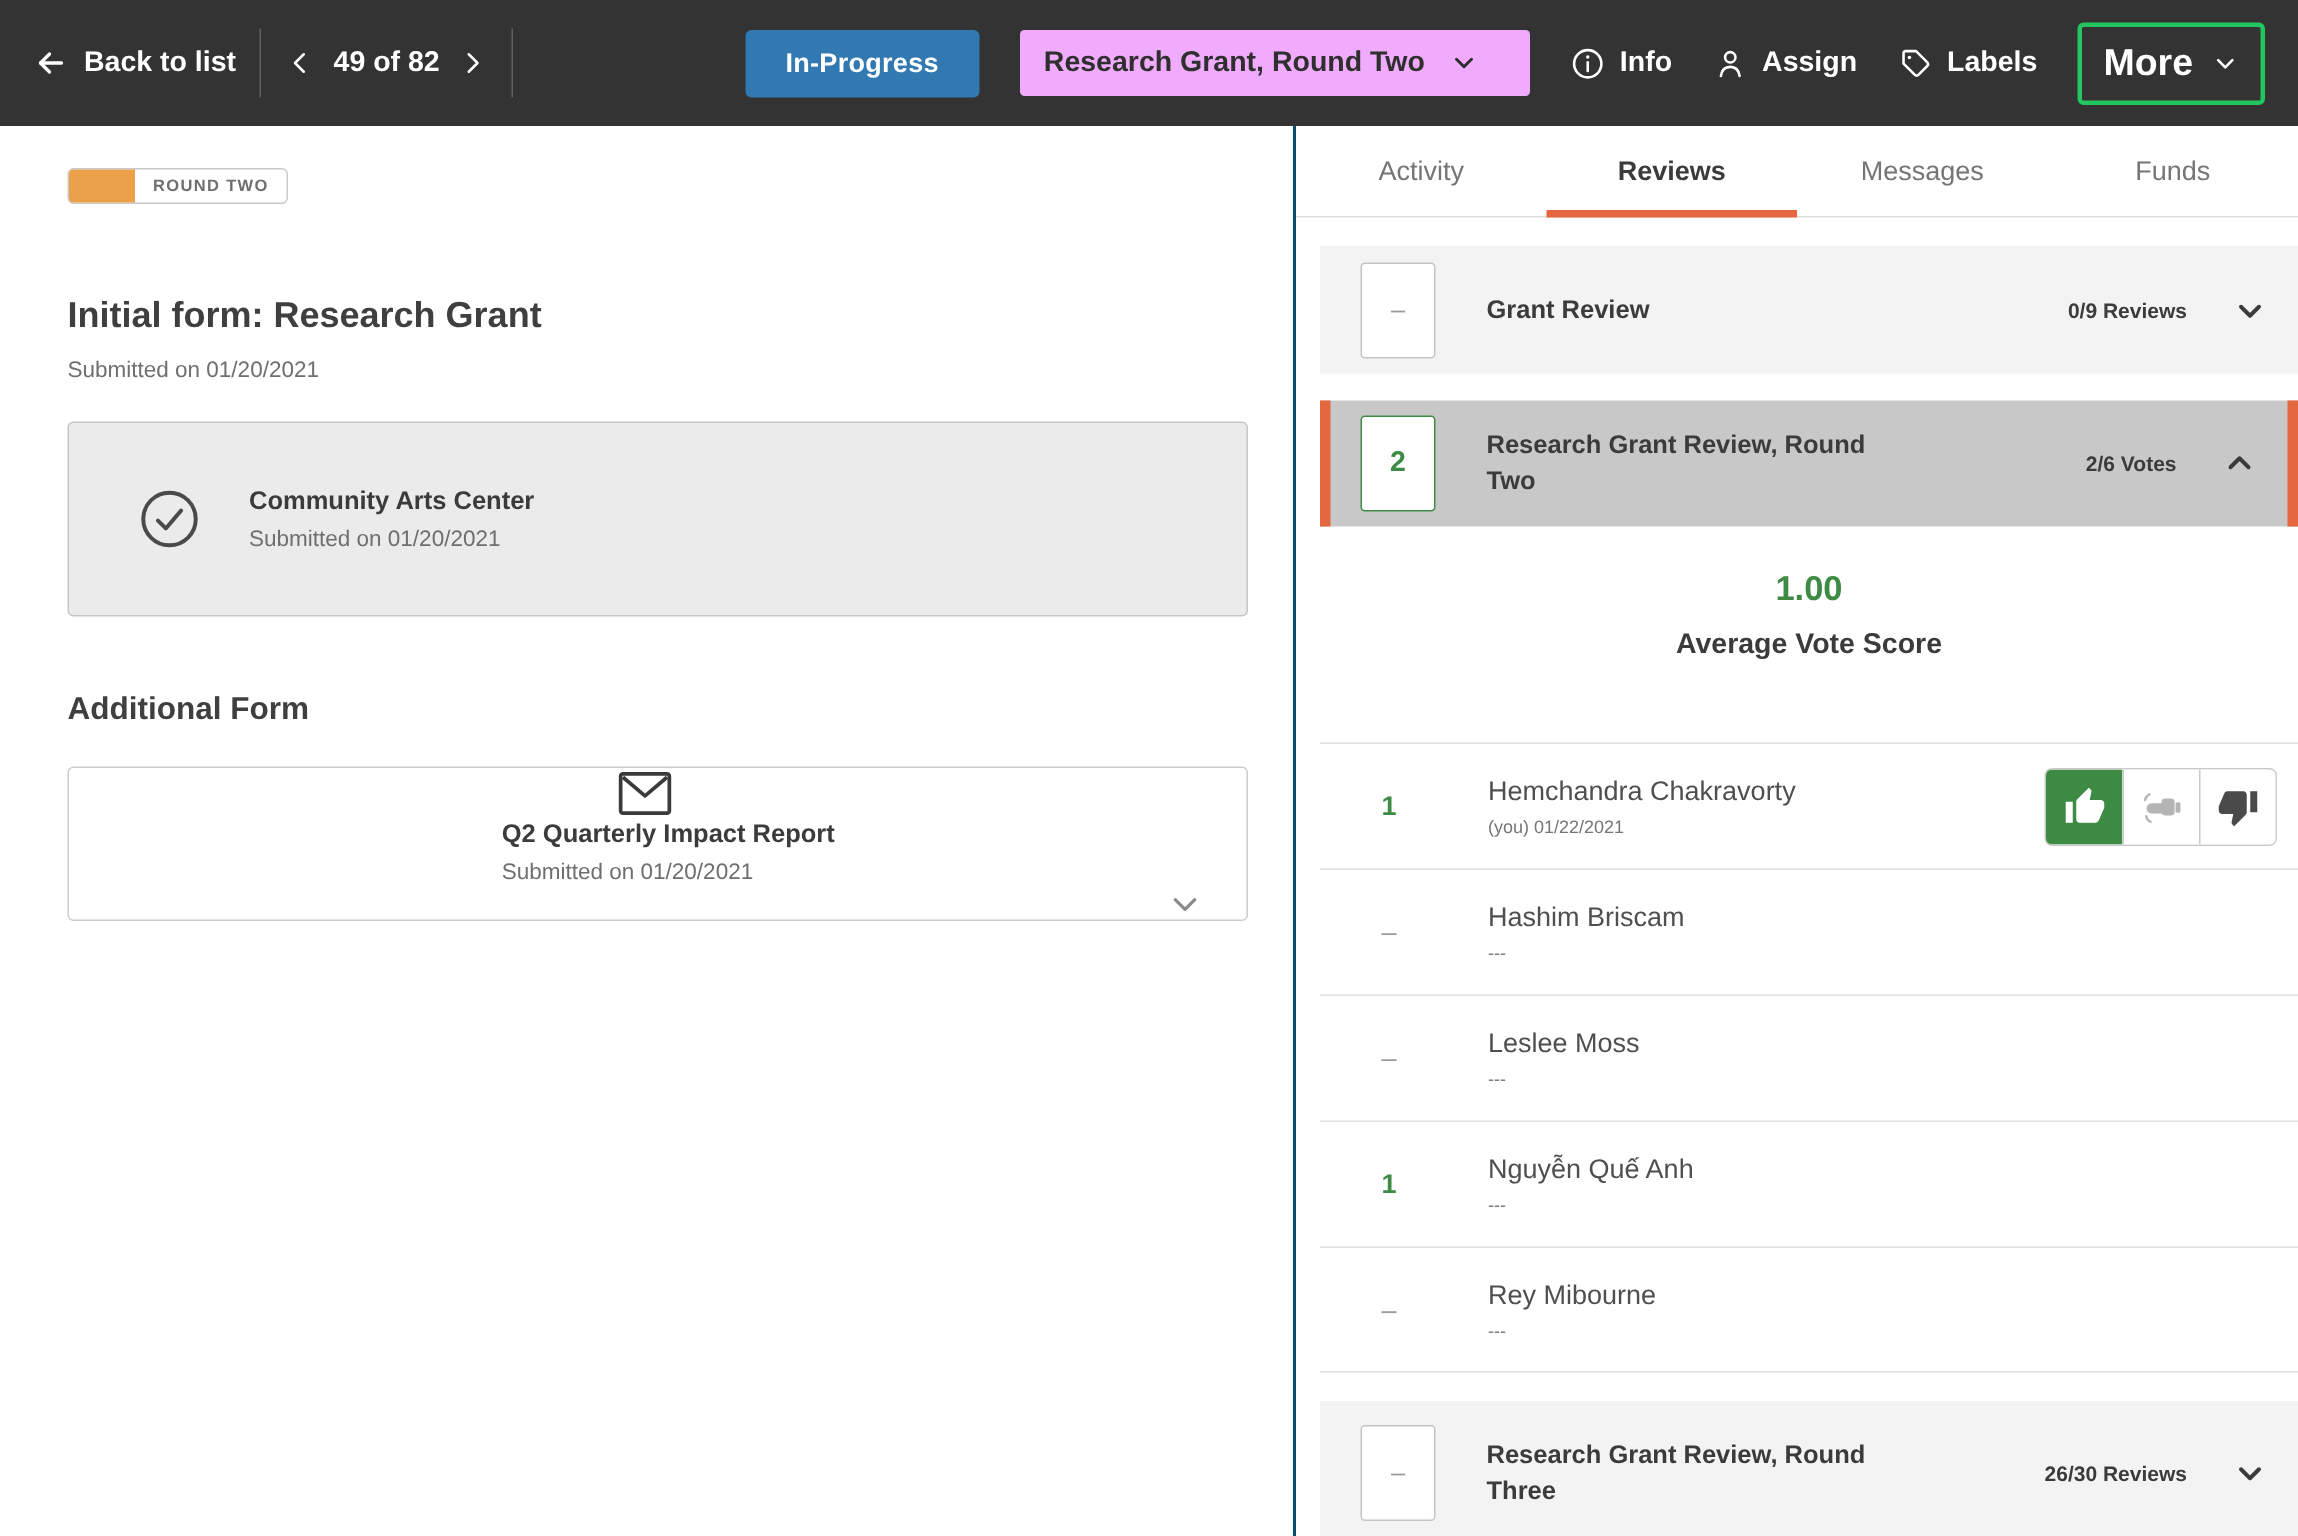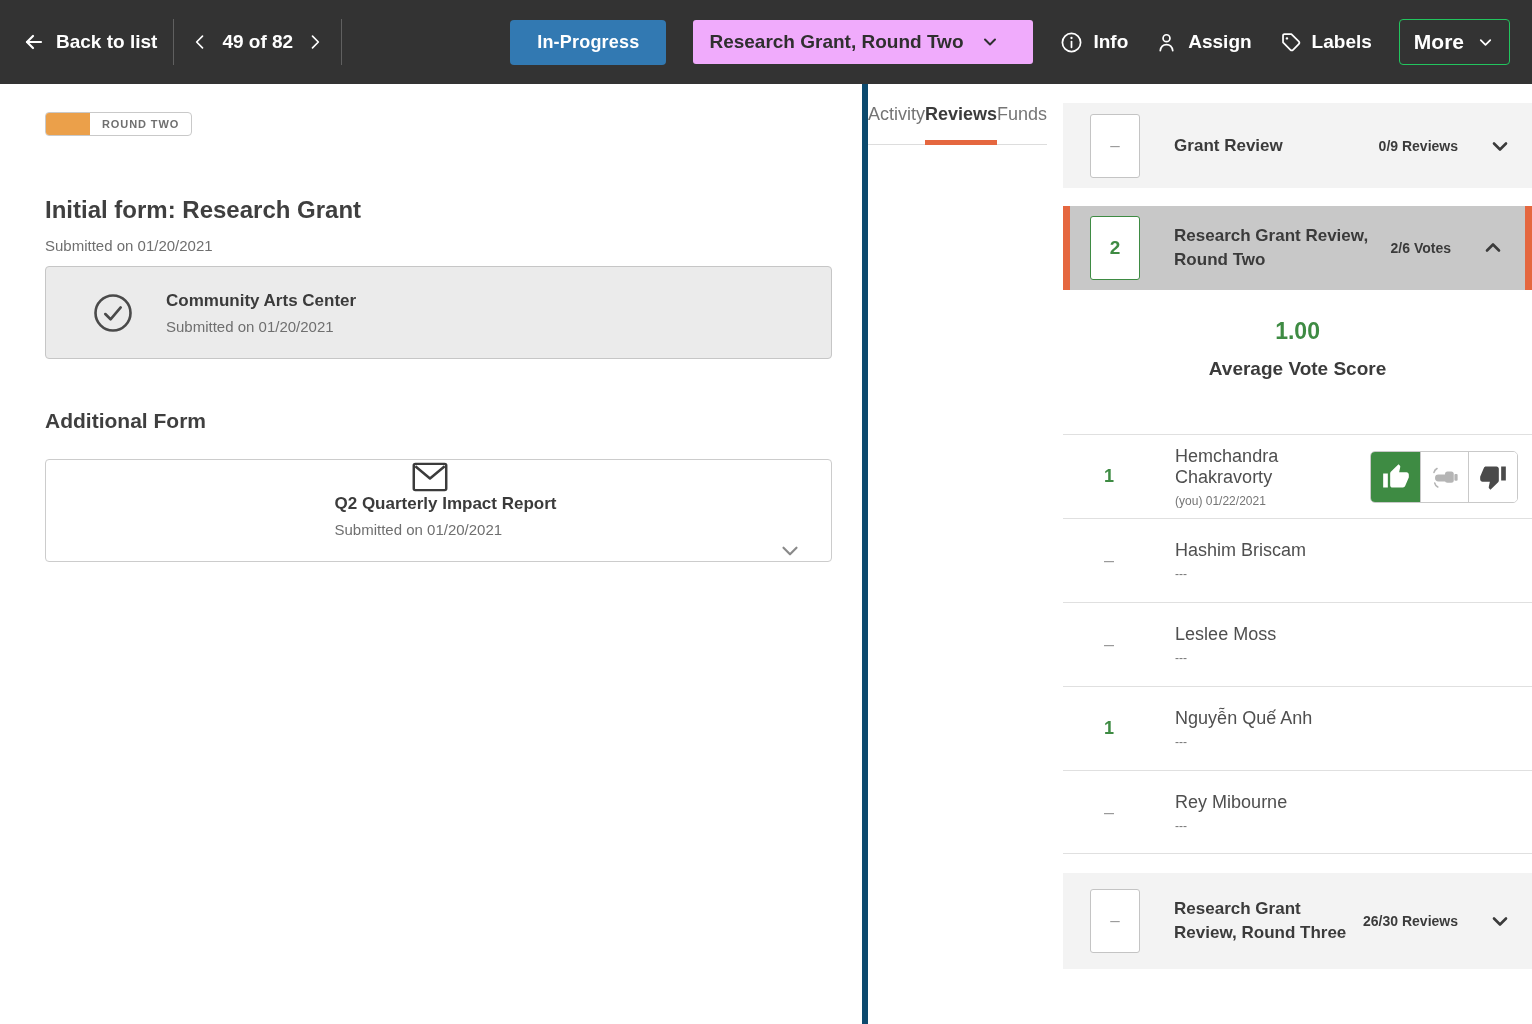--- a/index.html
+++ b/index.html
@@ -27,8 +27,8 @@
                   gap:16px; min-width:340px; justify-content:flex-start; cursor:pointer; }
   .hdr-action { display:flex; align-items:center; gap:10px; font-size:19px;
                 font-weight:600; cursor:pointer; white-space:nowrap; }
-  .more-btn { border:1px solid #22c55e; border-radius:4px; padding:10px 14px;
-              display:flex; gap:12px; align-items:center; font-size:21px;
+  .more-btn { border:3px solid #22c55e; border-radius:4px; padding:10px 14px;
+              display:flex; gap:12px; align-items:center; font-size:25px;
               font-weight:600; cursor:pointer; }
 
   

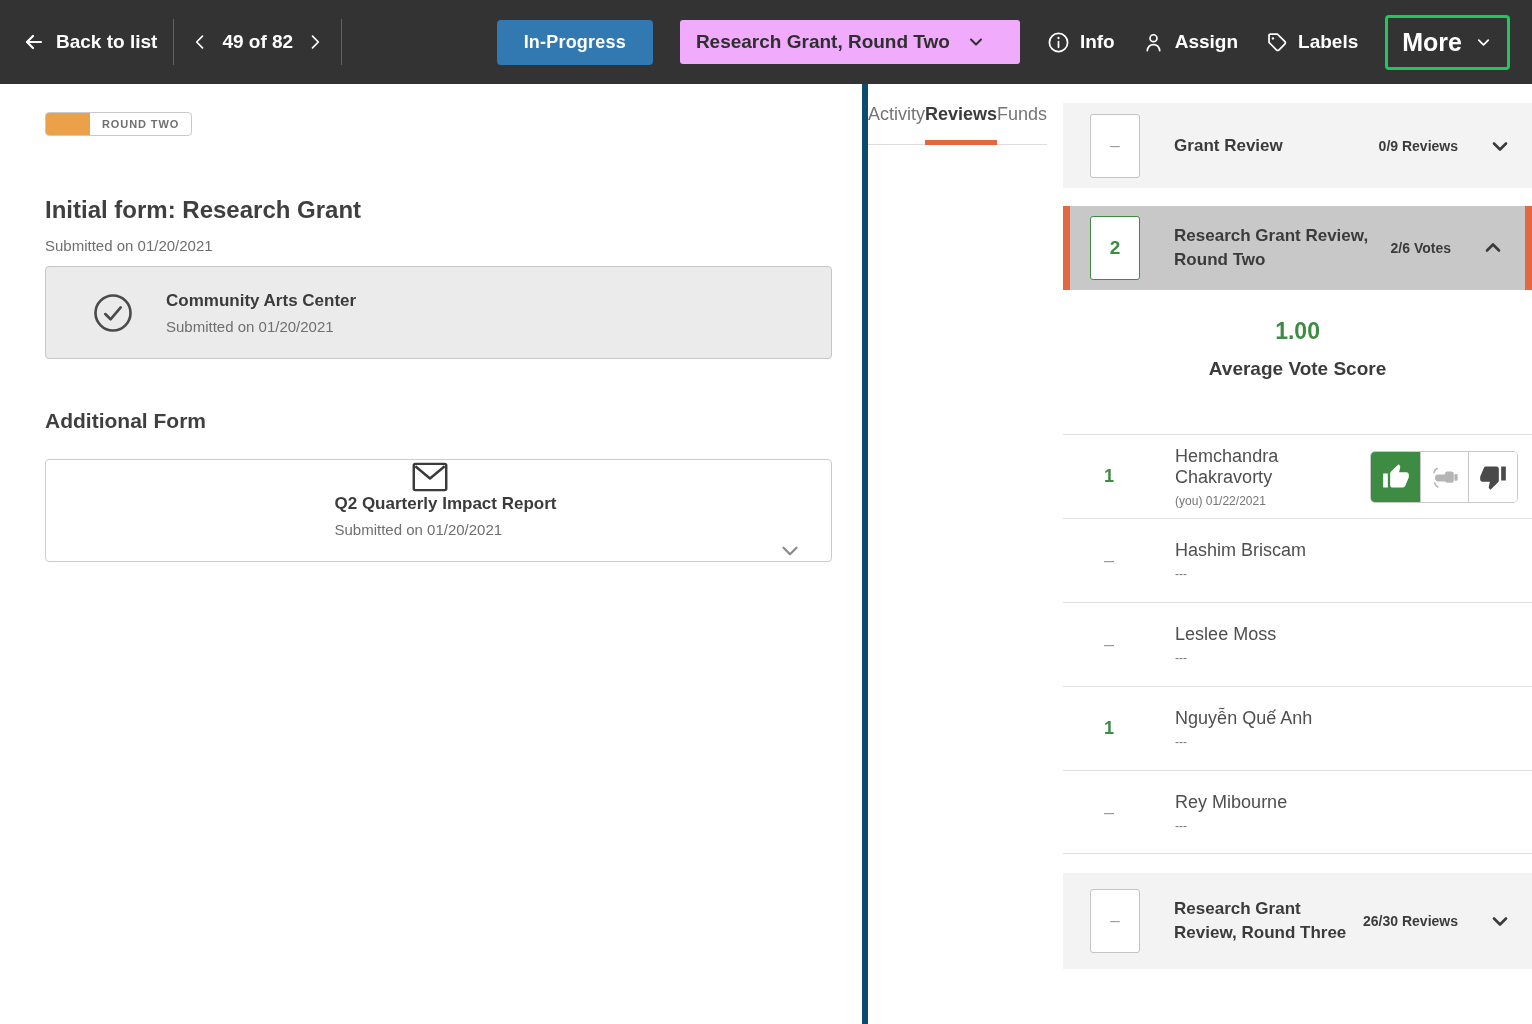--- a/index.html
+++ b/index.html
@@ -34,7 +34,7 @@
   
   .main { display:flex; height:940px; }
   .left { width:862px; padding:28px 30px 0 45px; }
-  .right { flex:1; border-left:6px solid #0c4a6e; display:flex; 
+  .right { flex:1; border-left:2px solid #0c4a6e; display:flex; flex-direction:column;
            overflow:hidden; }
 
   

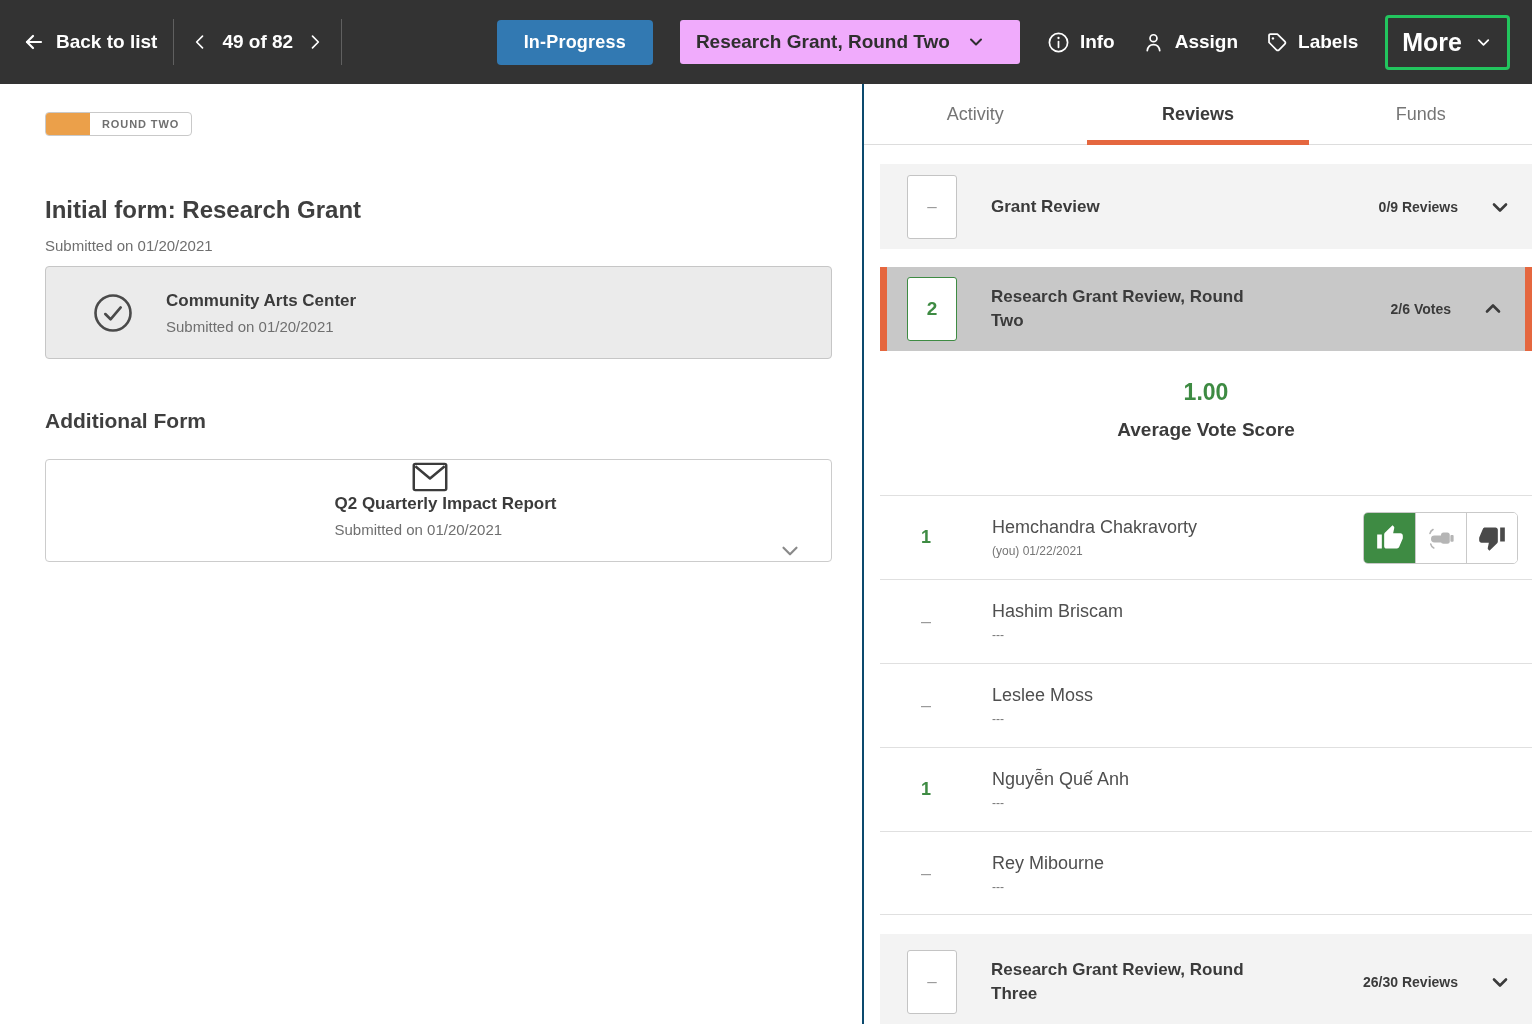--- a/index.html
+++ b/index.html
@@ -225,6 +225,7 @@
     <div class="tabs">
       <div class="tab">Activity</div>
       <div class="tab active">Reviews</div>
+      <div class="tab">Messages</div>
       <div class="tab">Funds</div>
     </div>
 

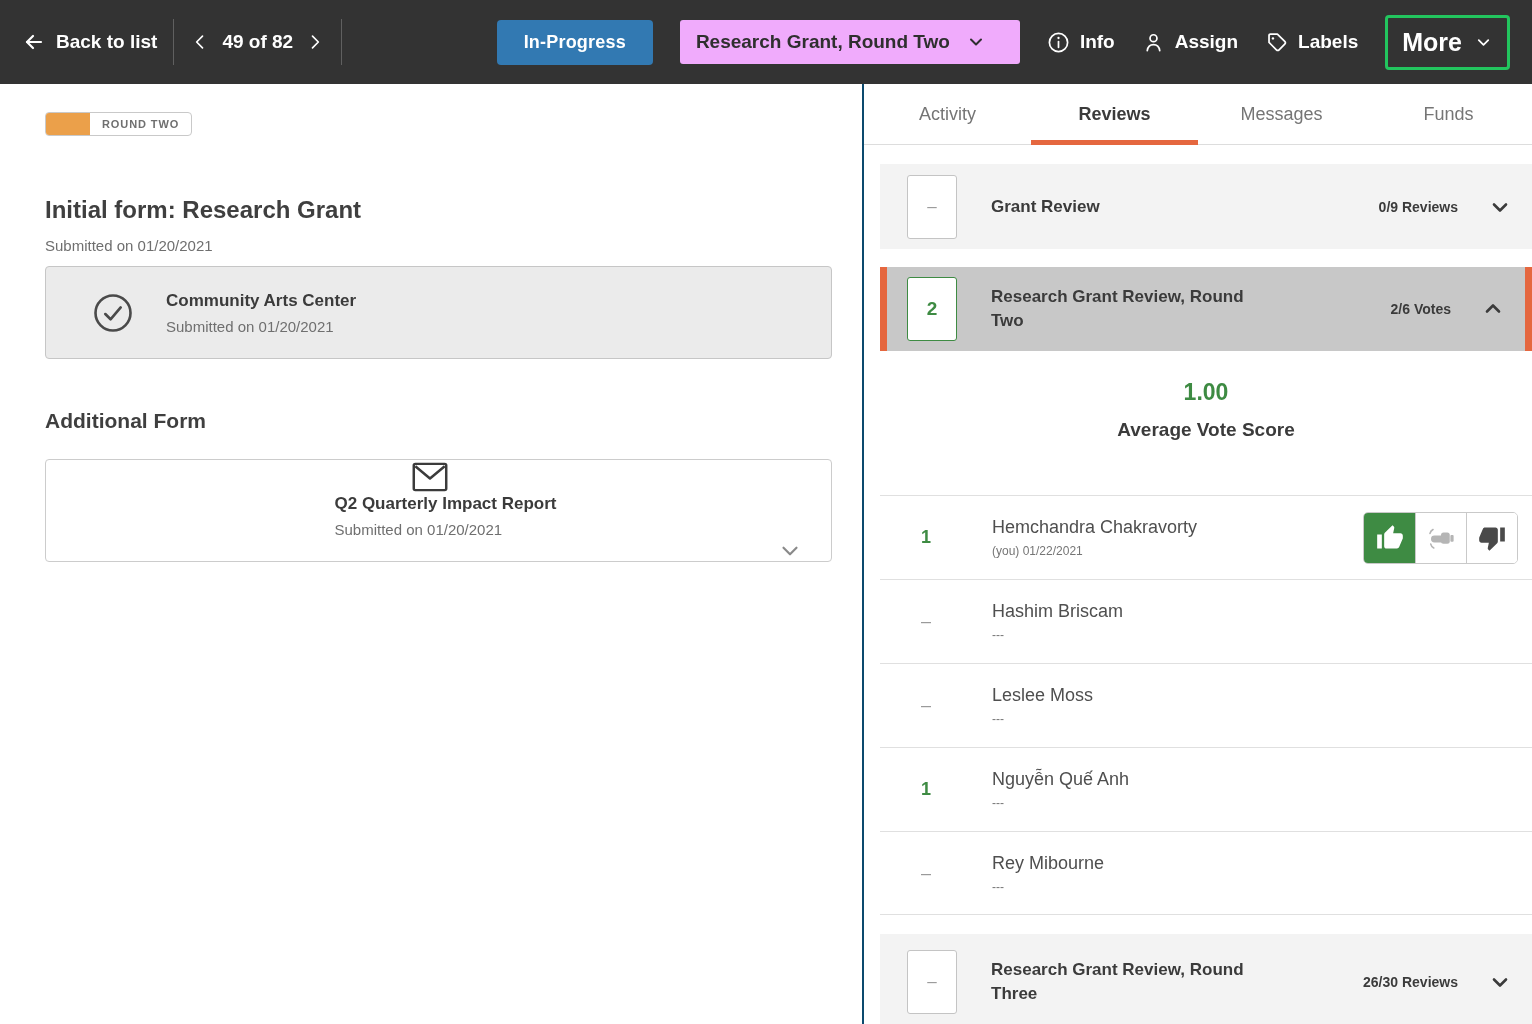--- a/index.html
+++ b/index.html
@@ -45,7 +45,7 @@
                  font-weight:600; }
   .form-title { margin-top:56px; font-size:24px; font-weight:700; color:#3f3f3f; }
   .form-sub { margin-top:13px; font-size:15px; color:#6f6f6f; }
-  .card { margin-top:12px; border:1px solid #cccccc; border-radius:4px; height:93px;
+  .card { margin-top:26px; border:1px solid #cccccc; border-radius:4px; height:130px;
           display:flex; align-items:center; padding:0 28px 0 46px; background:#fff;
           cursor:pointer; }
   .card.submitted-card { background:#ebebeb; border-color:#c6c6c6; }

